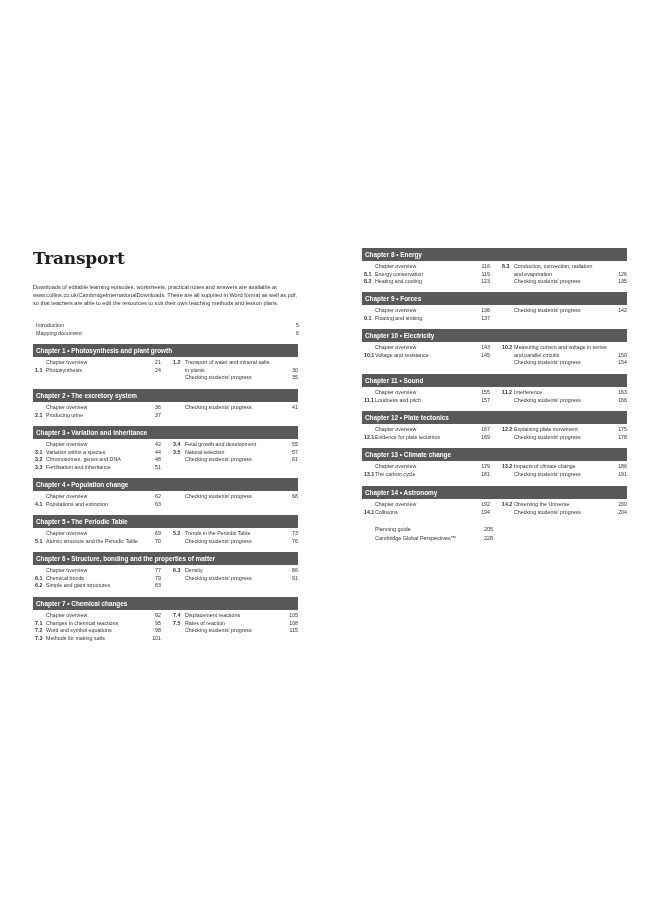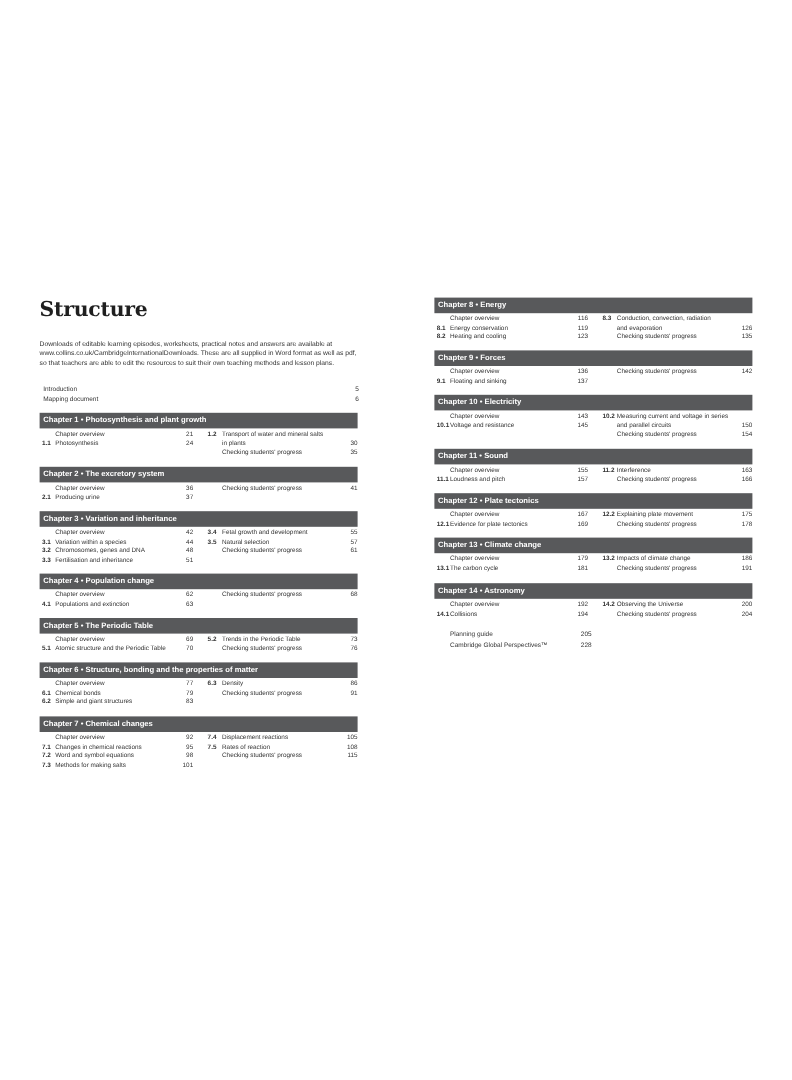--- a/index.html
+++ b/index.html
@@ -25,7 +25,7 @@
 <body>
 
 <div>
-  <div class="title">Structure</div>
+  <div class="title">Transport</div>
   <div class="intro">Downloads of editable learning episodes, worksheets, practical notes and answers are available at www.collins.co.uk/CambridgeInternationalDownloads. These are all supplied in Word format as well as pdf, so that teachers are able to edit the resources to suit their own teaching methods and lesson plans.</div>
   <div class="front" id="front" style="top:322px;">
       <div class="row">

